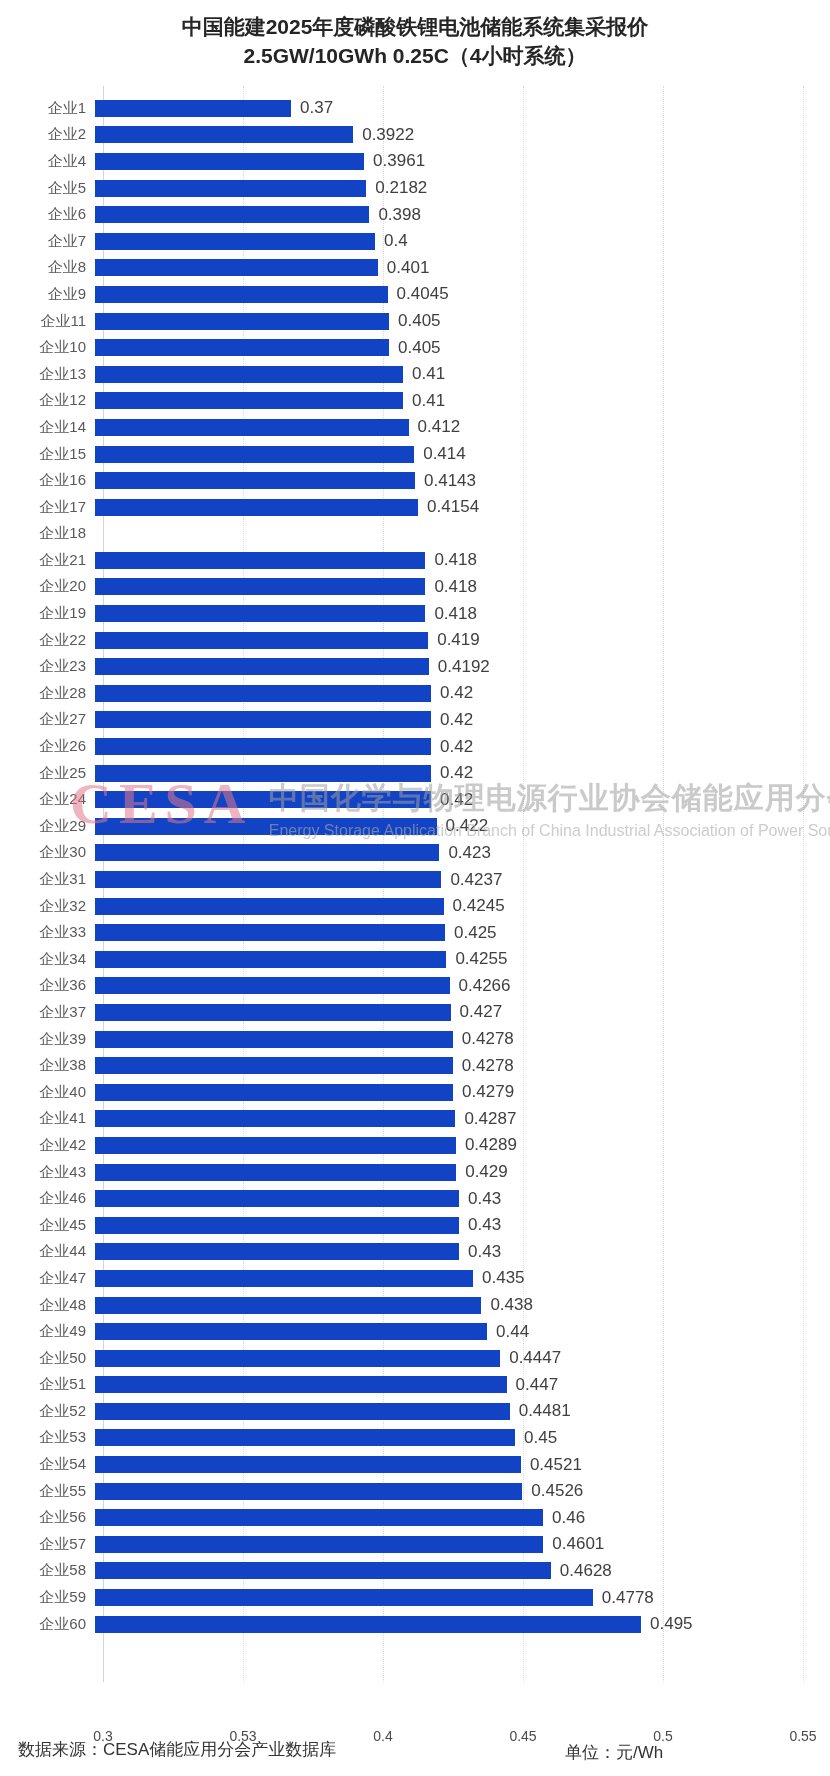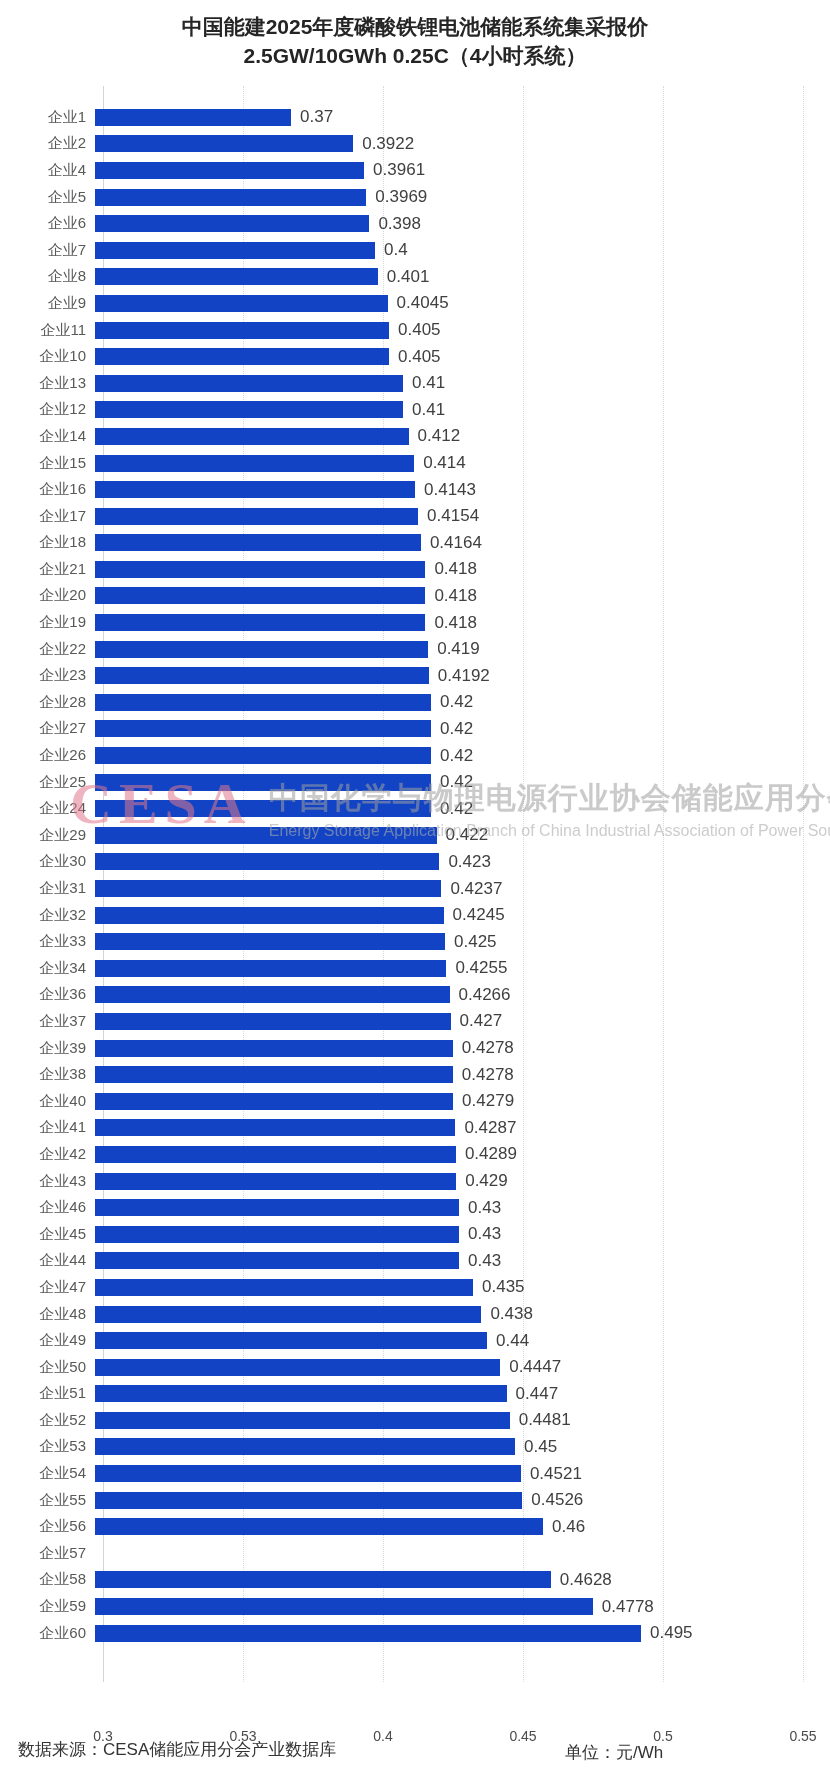--- a/index.html
+++ b/index.html
@@ -22,7 +22,7 @@
     border-left: 1px dotted #d9d9d9;
   }
   .gridline.axisline { border-left: 1px solid #d4d4d4; }
-  .rows { position: absolute; top: 104px; left: 0; width: 830px; }
+  .rows { position: absolute; top: 95px; left: 0; width: 830px; }
   .row { display: flex; align-items: center; height: 26.6px; }
   .company {
     width: 95px; text-align: right; padding-right: 9px; flex: 0 0 95px;

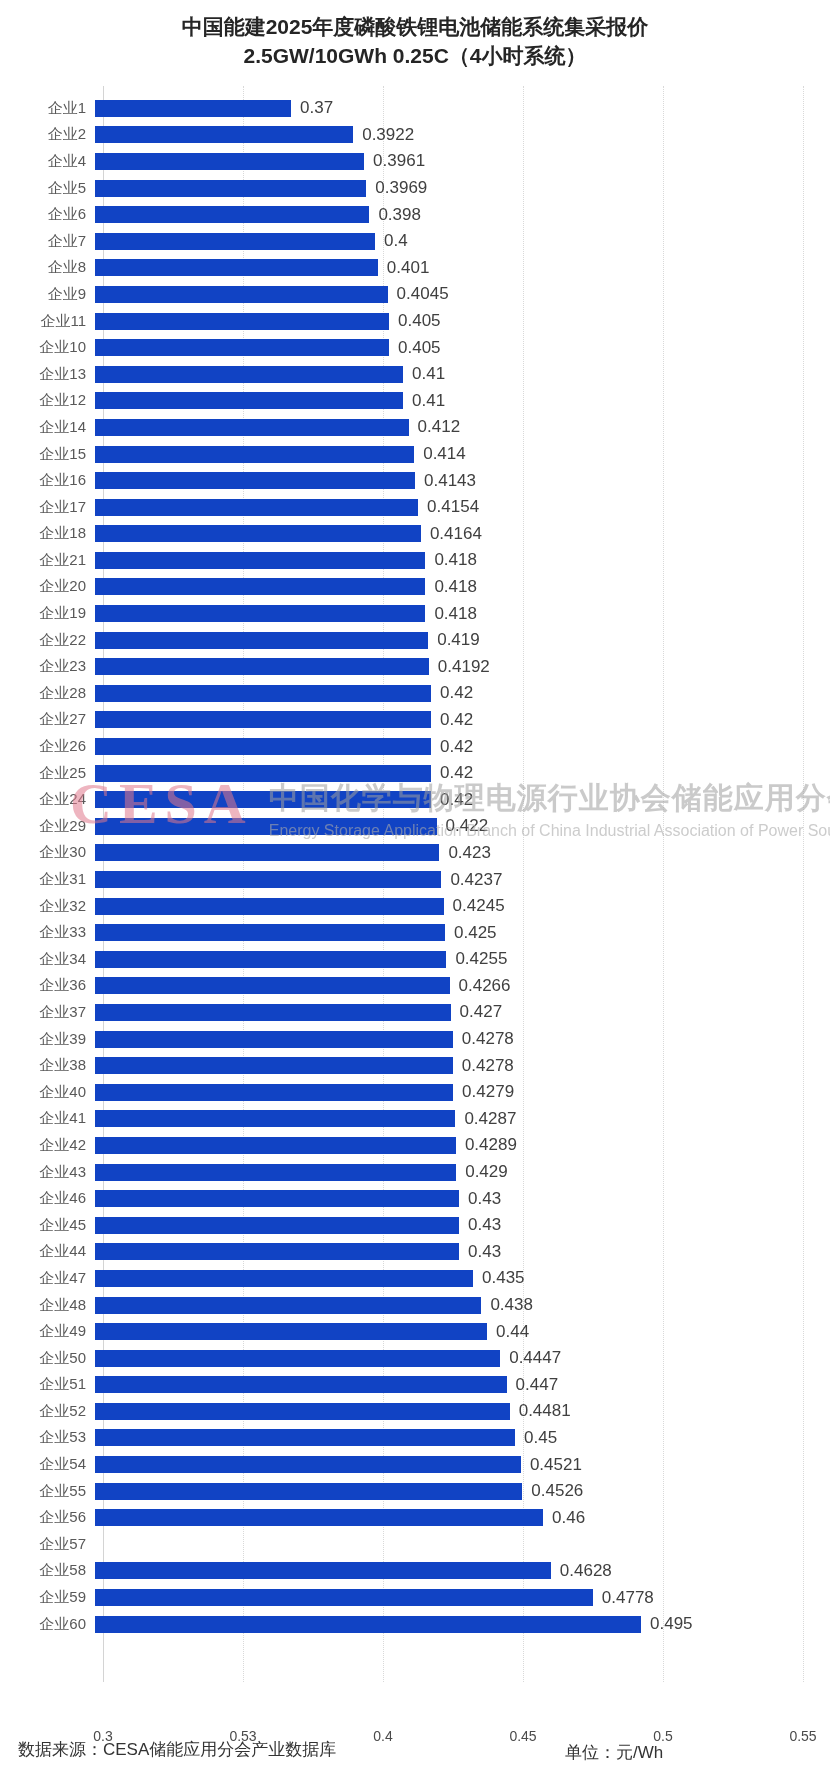--- a/index.html
+++ b/index.html
@@ -103,7 +103,7 @@
       <div class="company">企业5</div>
       <div class="barzone">
         <div class="bar" style="width: 271.3px; background: rgb(17, 67, 196);"></div>
-        <span class="val">0.3969</span>
+        <span class="val">0.2182</span>
       </div>
     </div>
     <div class="row">

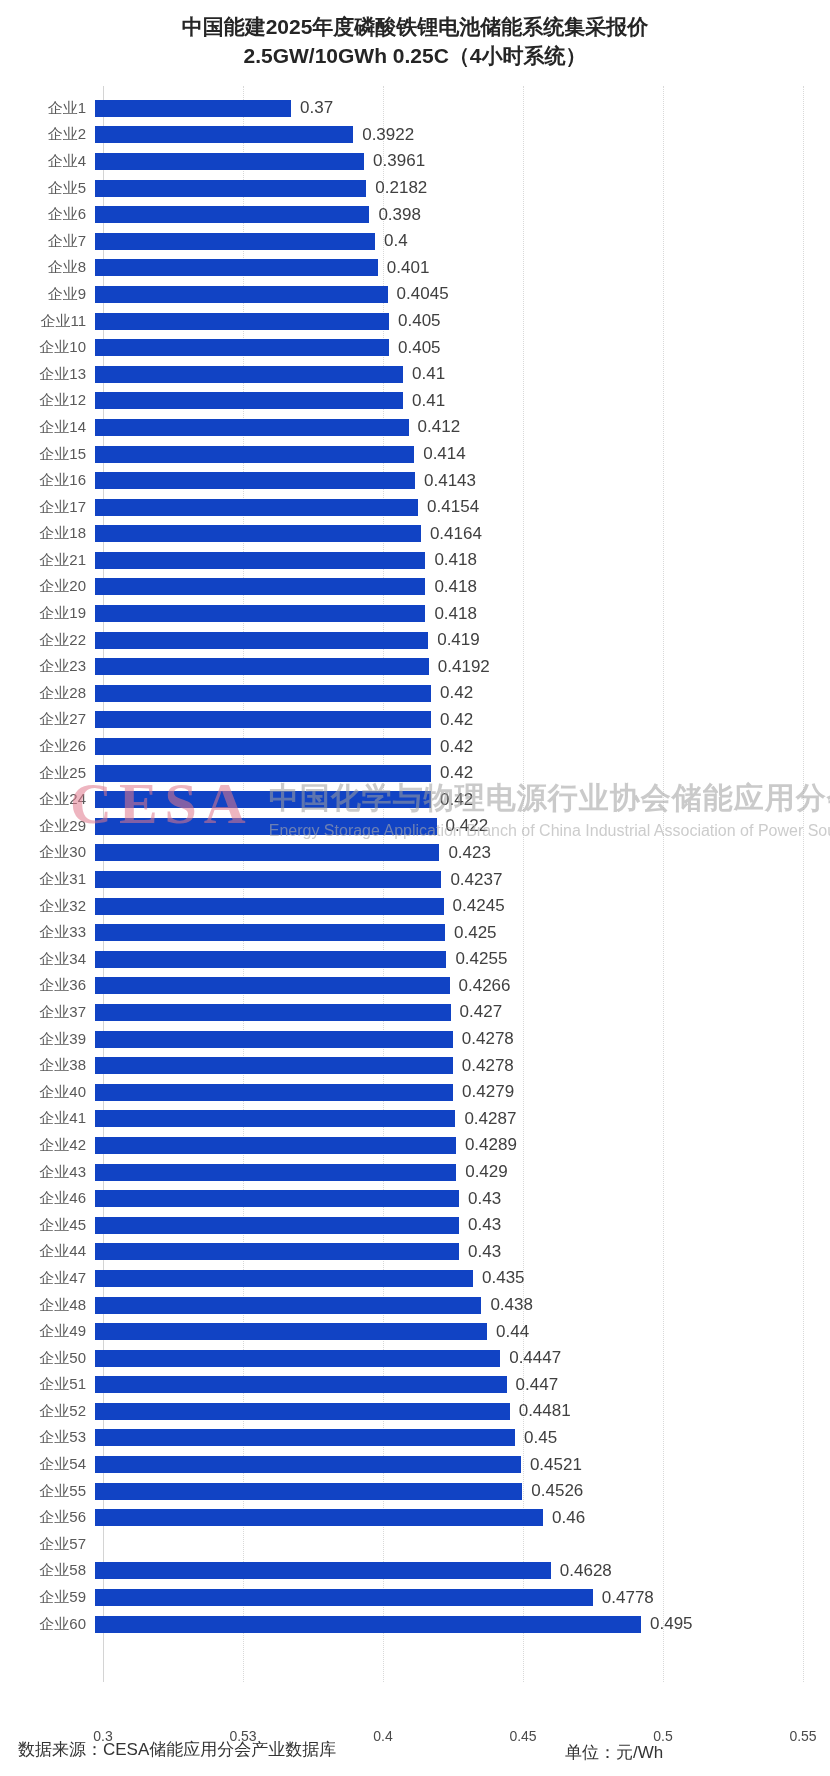--- a/index.html
+++ b/index.html
@@ -192,10 +192,6 @@
     </div>
     <div class="row">
       <div class="company">企业18</div>
-      <div class="barzone">
-        <div class="bar" style="width: 325.9px; background: rgb(17, 67, 196);"></div>
-        <span class="val">0.4164</span>
-      </div>
     </div>
     <div class="row">
       <div class="company">企业21</div>

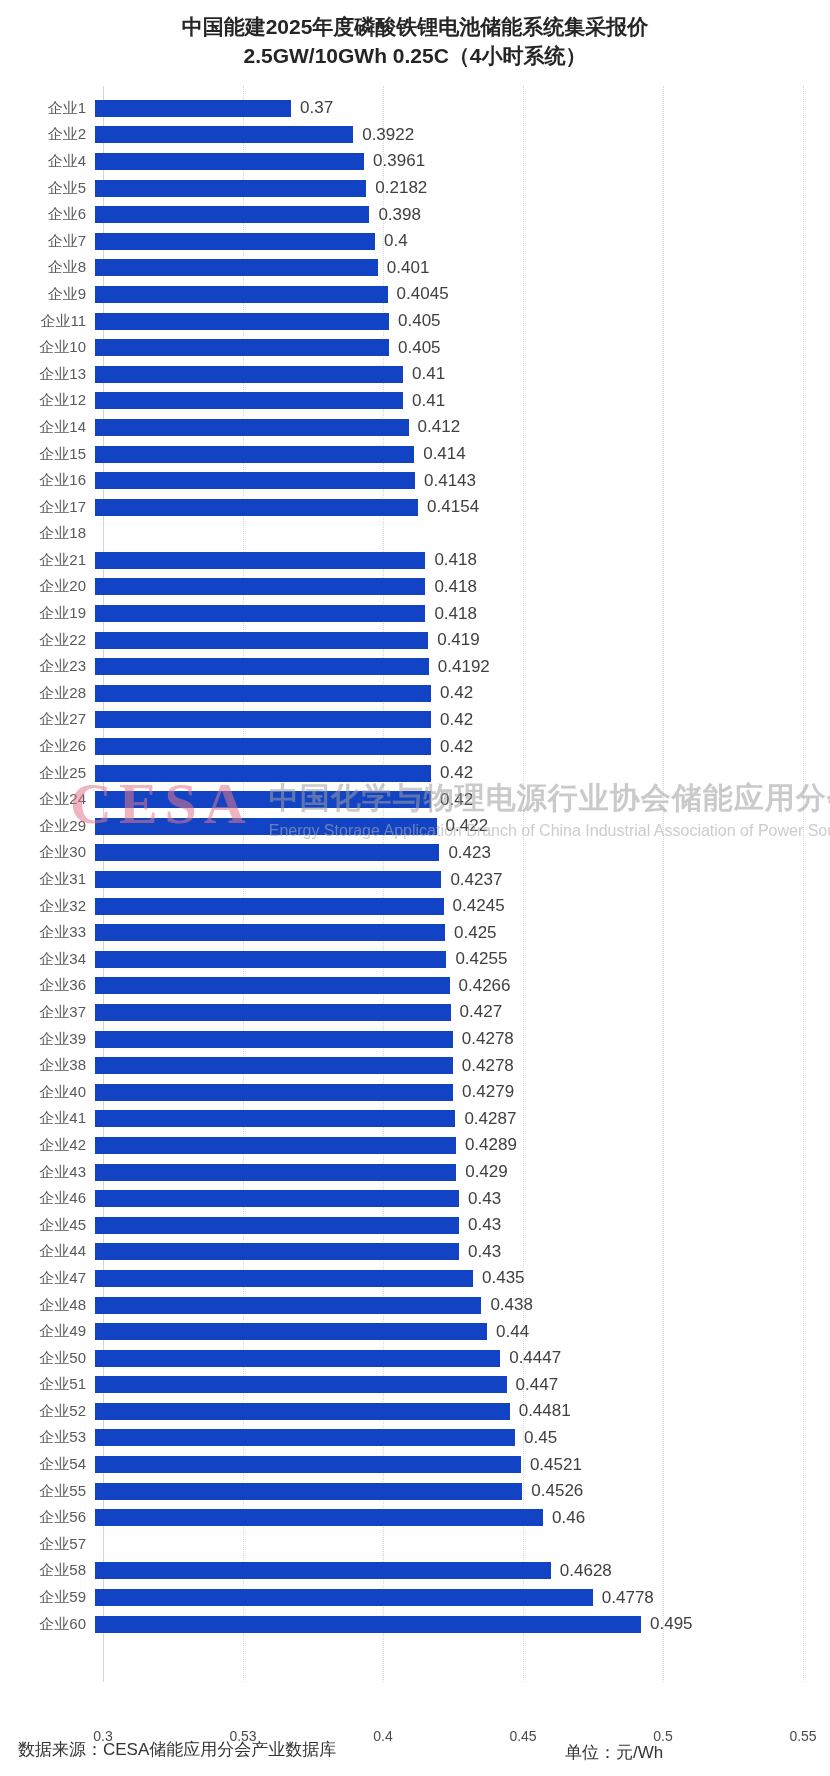--- a/index.html
+++ b/index.html
@@ -454,6 +454,10 @@
     </div>
     <div class="row">
       <div class="company">企业57</div>
+      <div class="barzone">
+        <div class="bar" style="width: 448.3px; background: rgb(17, 67, 196);"></div>
+        <span class="val">0.4601</span>
+      </div>
     </div>
     <div class="row">
       <div class="company">企业58</div>

